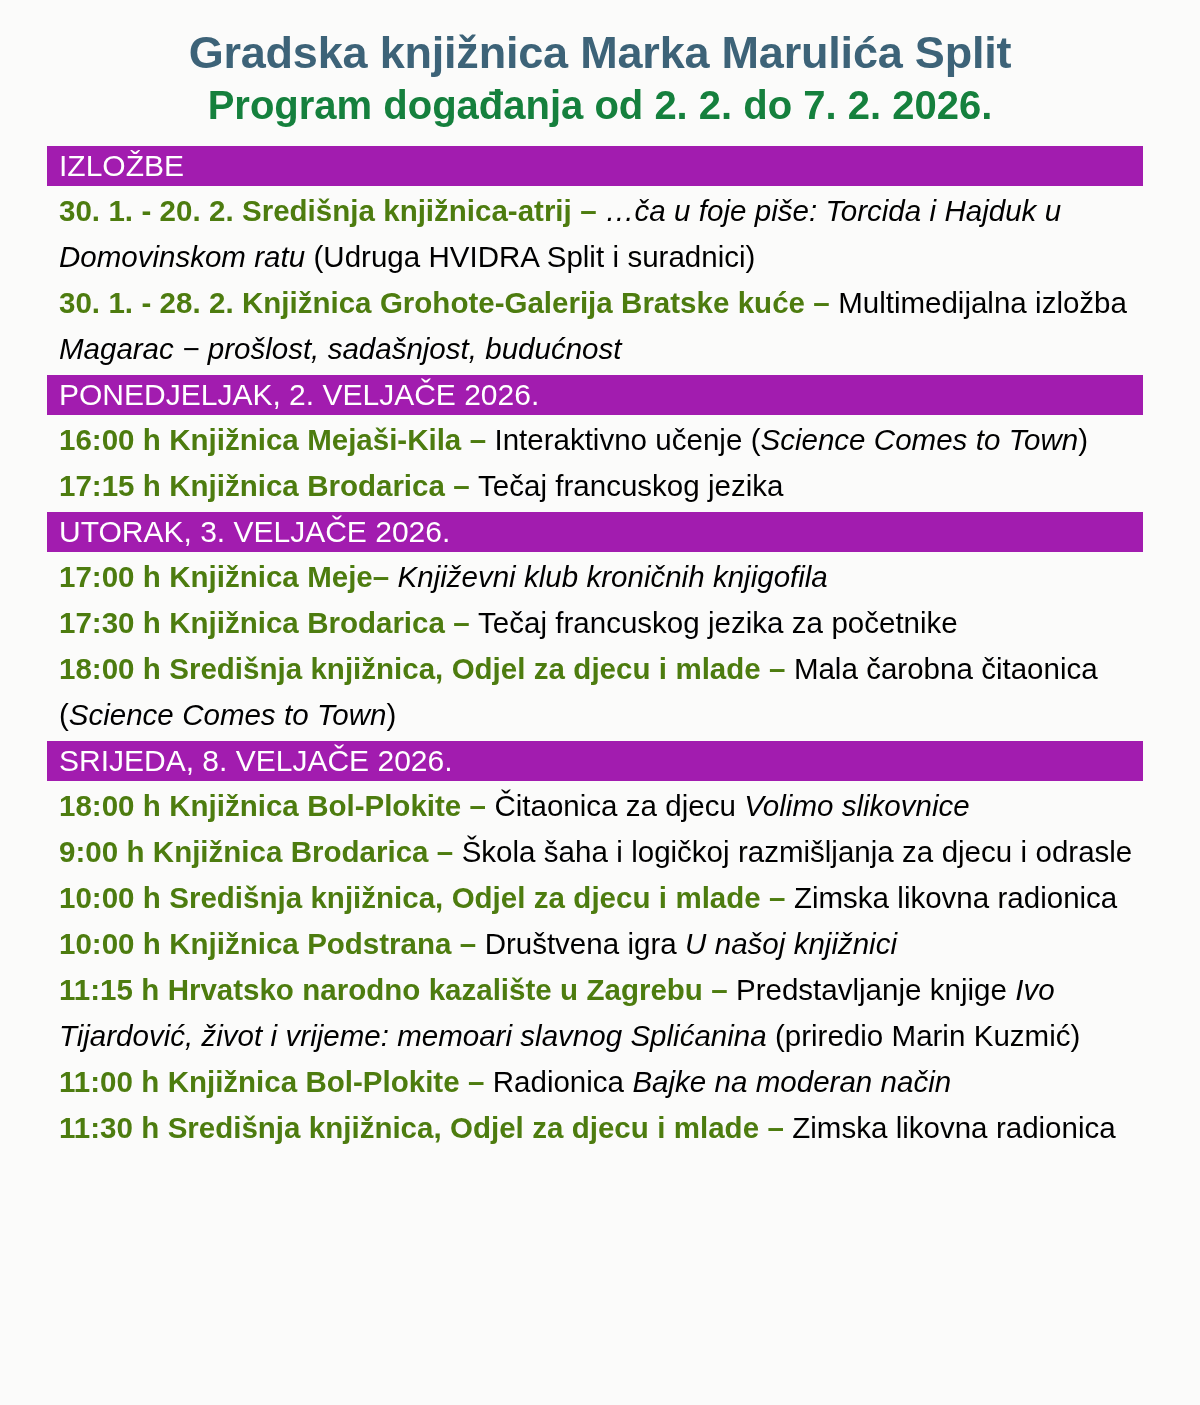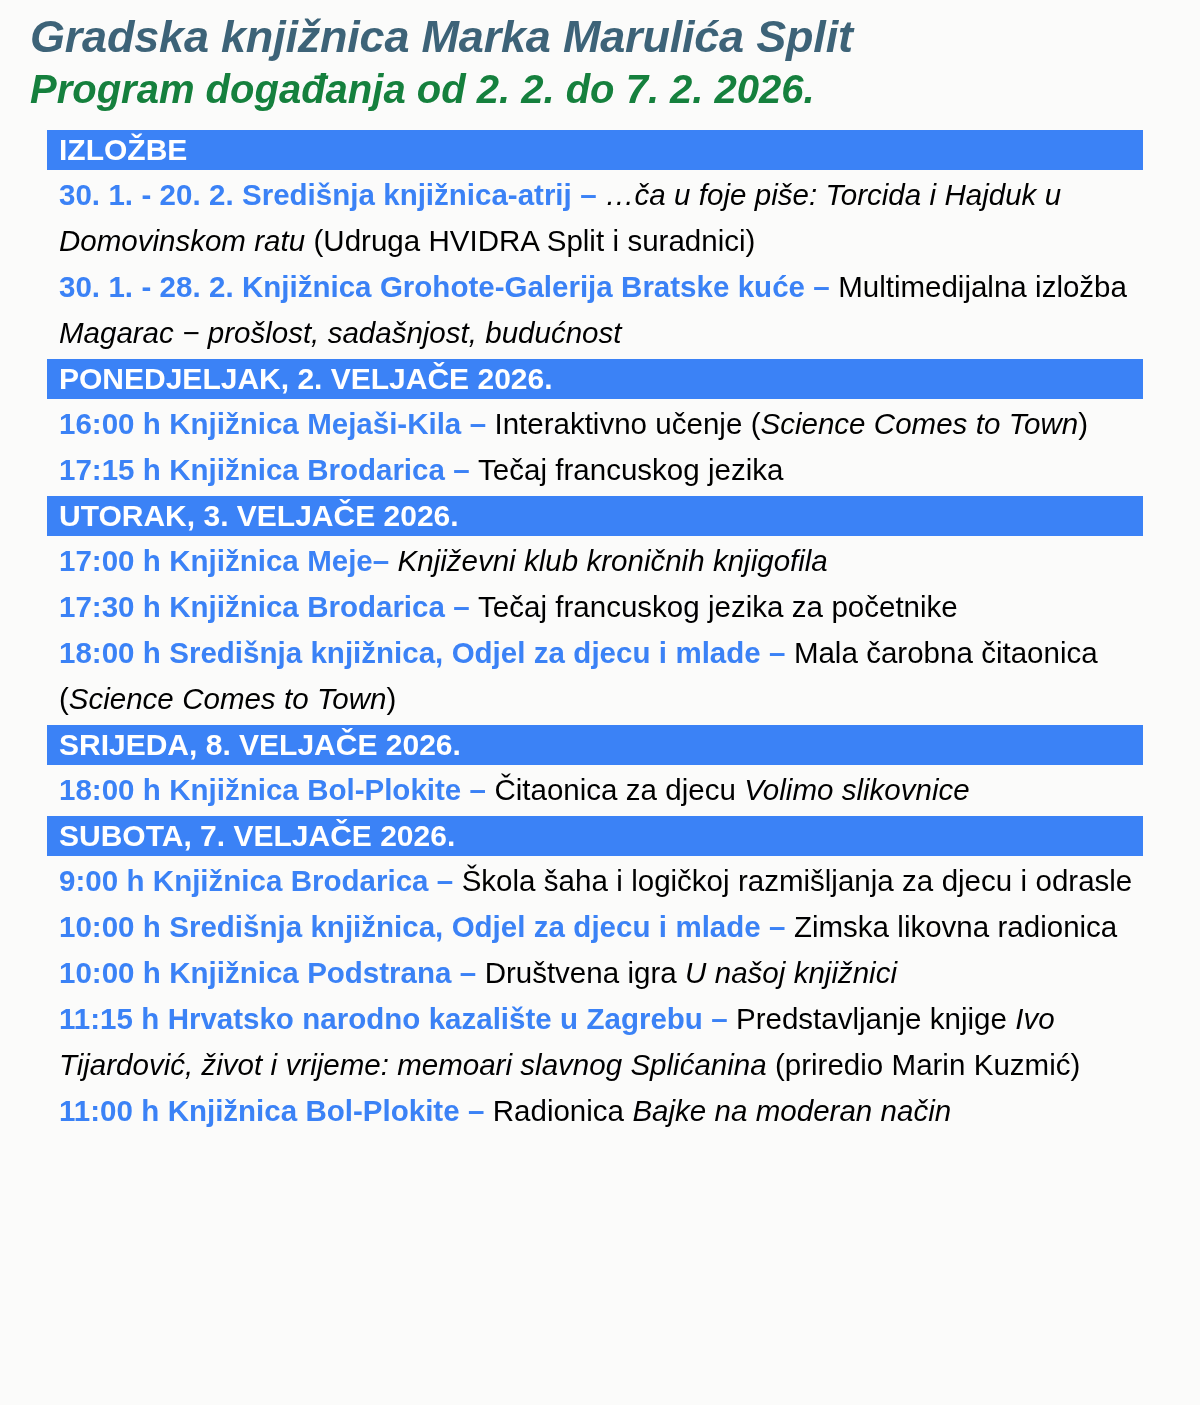--- a/index.html
+++ b/index.html
@@ -23,8 +23,8 @@
   }
   
   .title-block {
-    padding-top: 12px;
-    font-style: italic;
+    padding-top: 28px;
+    text-align: center;
   }
   .main-title {
     color: #3d6378;

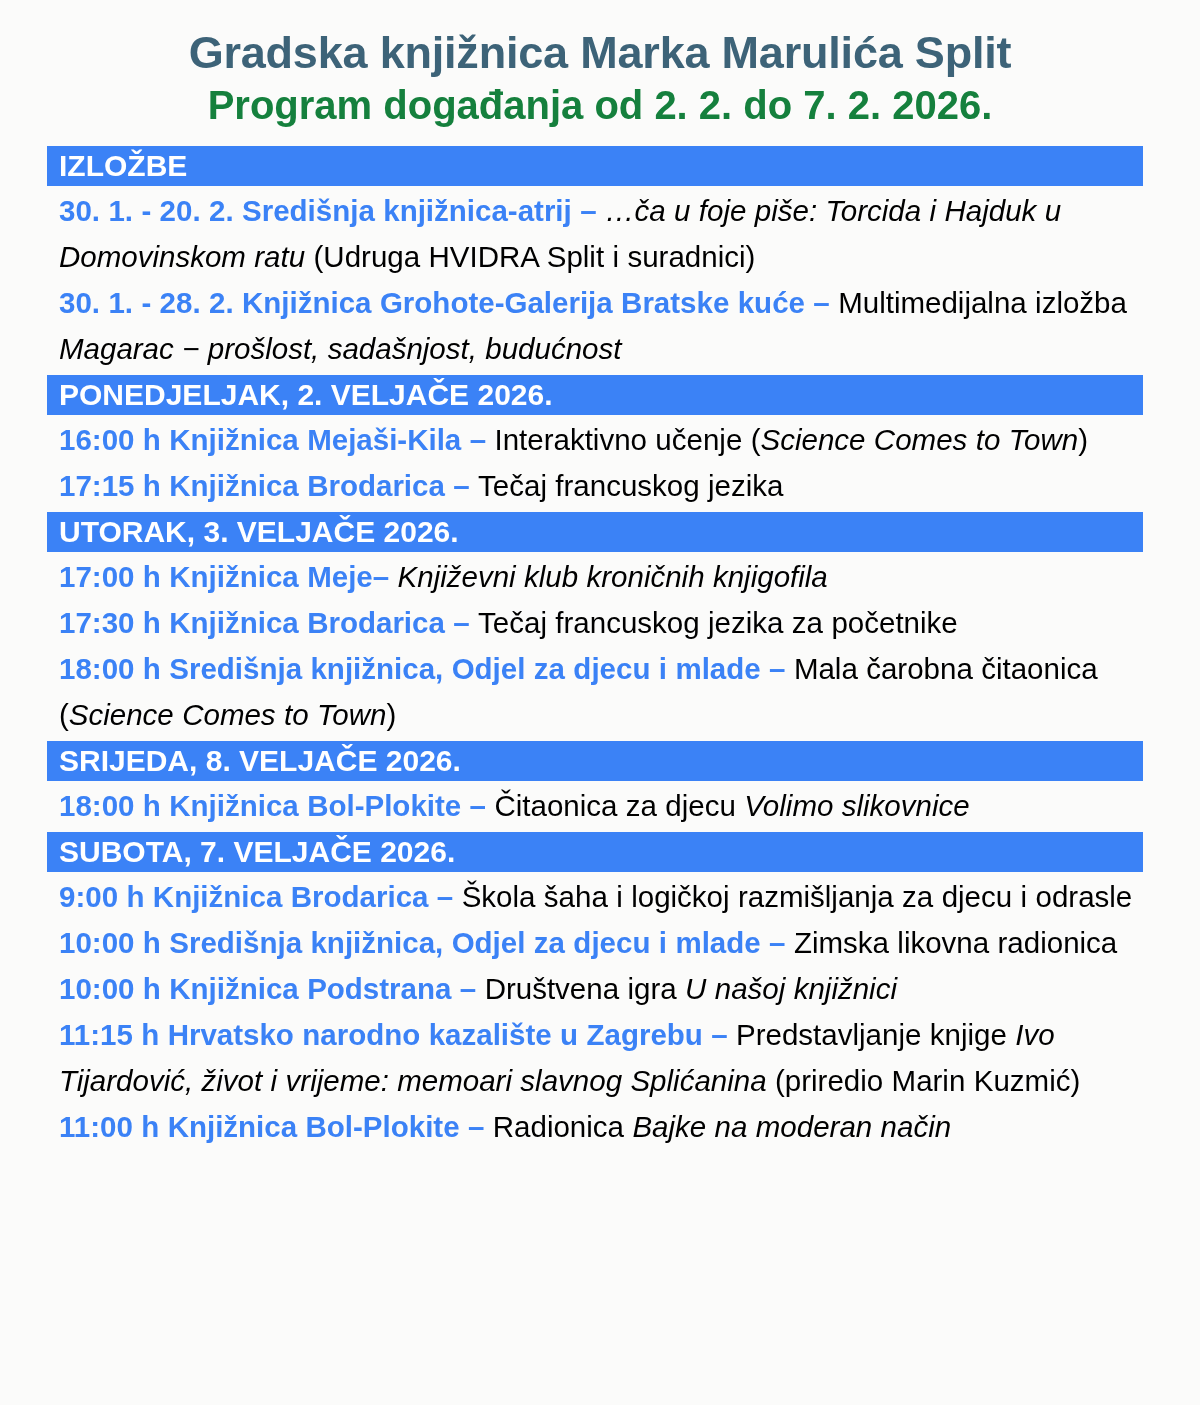--- a/index.html
+++ b/index.html
@@ -50,10 +50,10 @@
   }
   
   .section-bar {
-    background: #3b82f6;
+    background: #a21caf;
     color: #ffffff;
     font-size: 30px;
-    font-weight: bold;
+    font-weight: normal;
     line-height: 38px;
     height: 38px;
     padding: 1px 0 1px 12px;

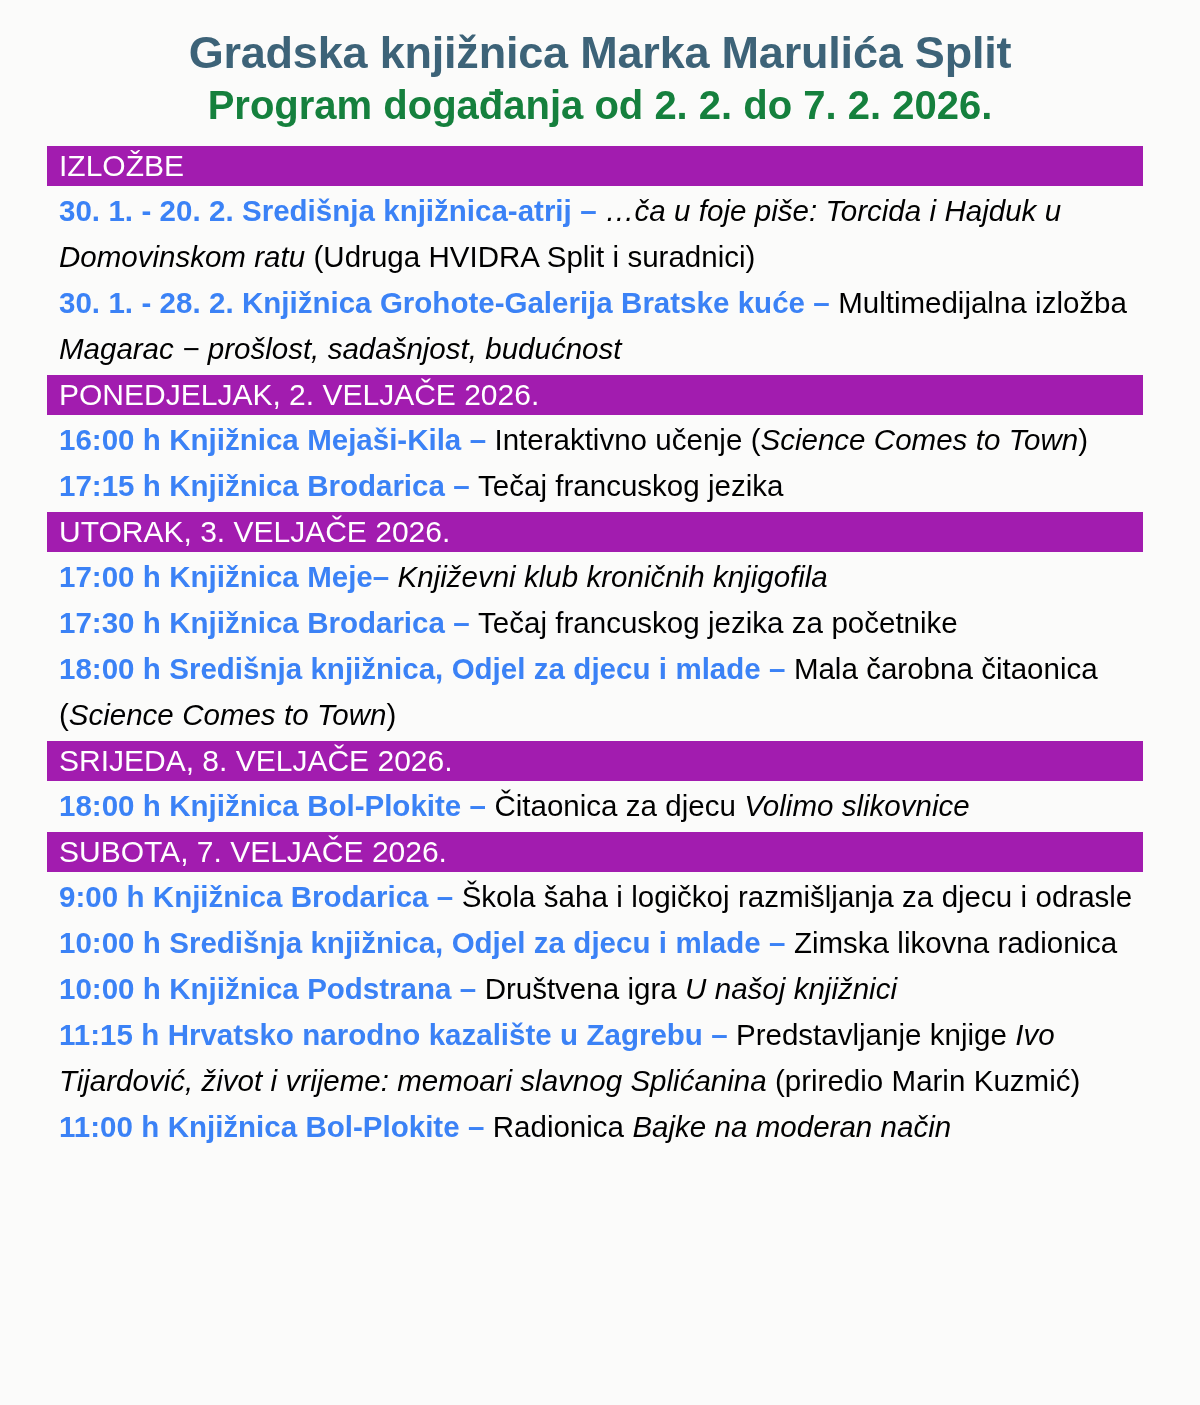--- a/index.html
+++ b/index.html
@@ -74,7 +74,7 @@
     word-spacing: 0.2px;
   }
   .event .venue {
-    color: #3b82f6;
+    color: #4d7c0f;
     font-weight: bold;
   }
   .event .ital {

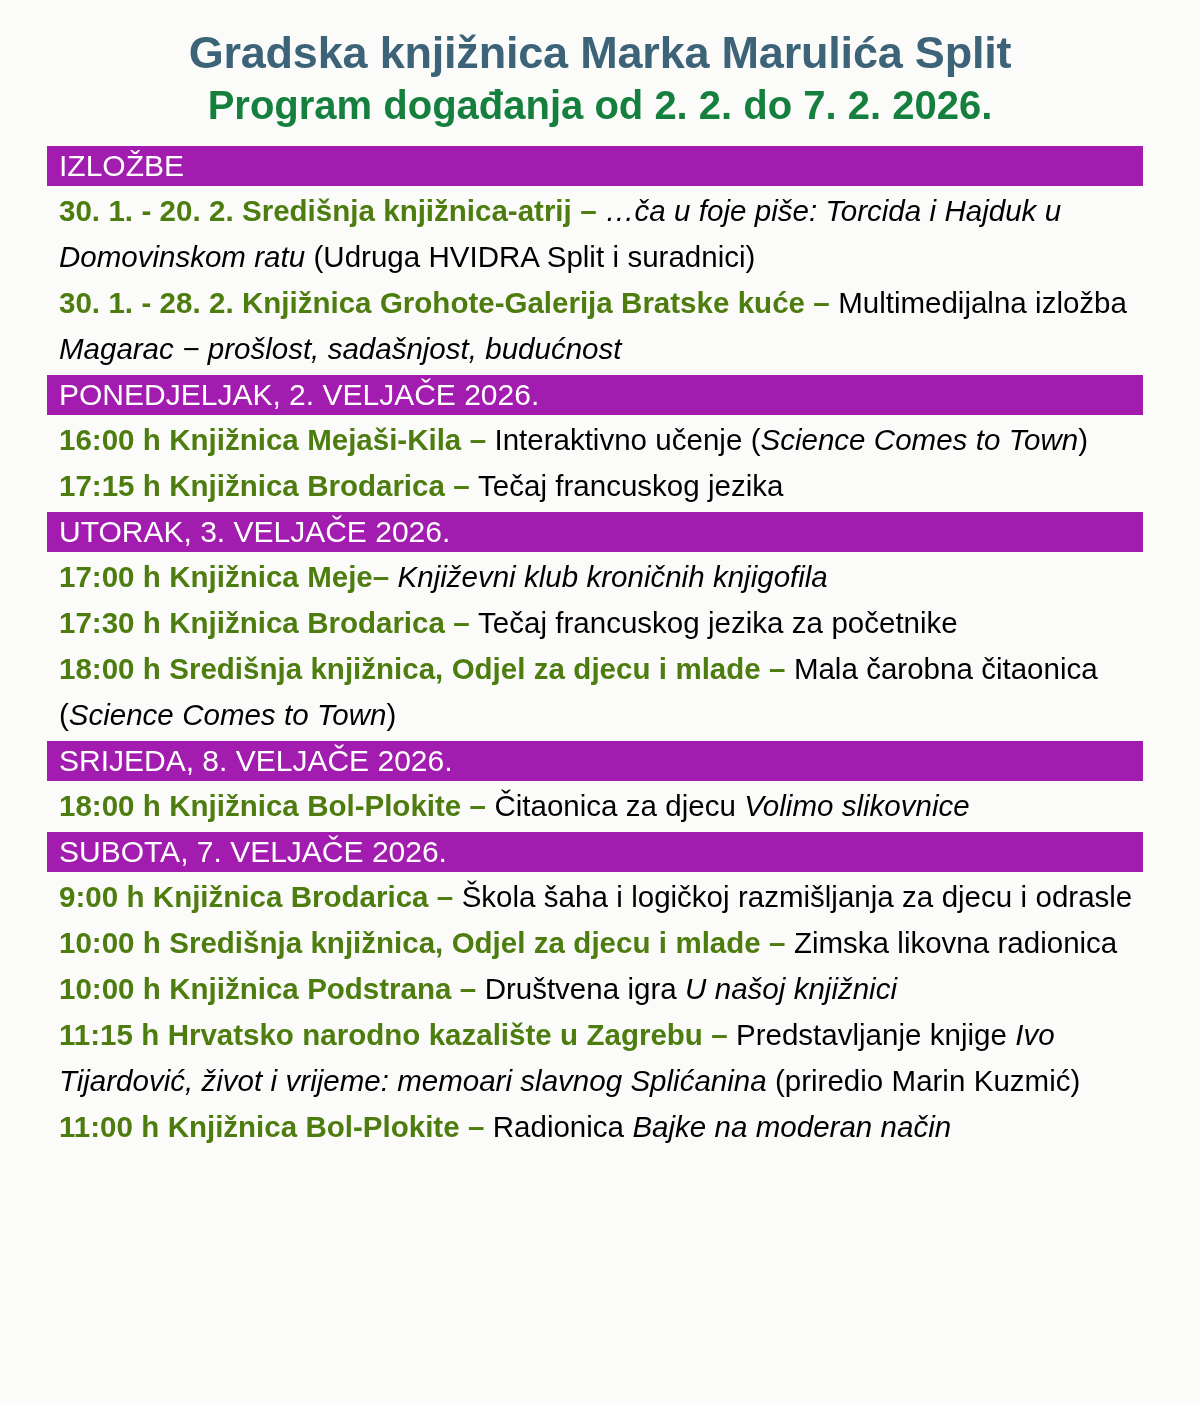--- a/index.html
+++ b/index.html
@@ -109,7 +109,6 @@
       <p class="event"><span class="venue">18:00 h Središnja knjižnica, Odjel za djecu i mlade – </span><span class="plain">Mala čarobna čitaonica (</span><span class="ital">Science Comes to Town</span><span class="plain">)</span></p>
       <div class="section-bar">SRIJEDA, 8.  VELJAČE 2026.</div>
       <p class="event"><span class="venue">18:00 h Knjižnica Bol-Plokite – </span><span class="plain">Čitaonica za djecu </span><span class="ital">Volimo slikovnice</span></p>
-      <div class="section-bar">SUBOTA, 7.  VELJAČE 2026.</div>
       <p class="event"><span class="venue">9:00 h Knjižnica Brodarica – </span><span class="plain">Škola šaha i logičkoj razmišljanja za djecu i odrasle</span></p>
       <p class="event"><span class="venue">10:00 h Središnja knjižnica, Odjel za djecu i mlade – </span><span class="plain">Zimska likovna radionica</span></p>
       <p class="event"><span class="venue">10:00 h Knjižnica Podstrana – </span><span class="plain">Društvena igra </span><span class="ital">U našoj knjižnici</span></p>

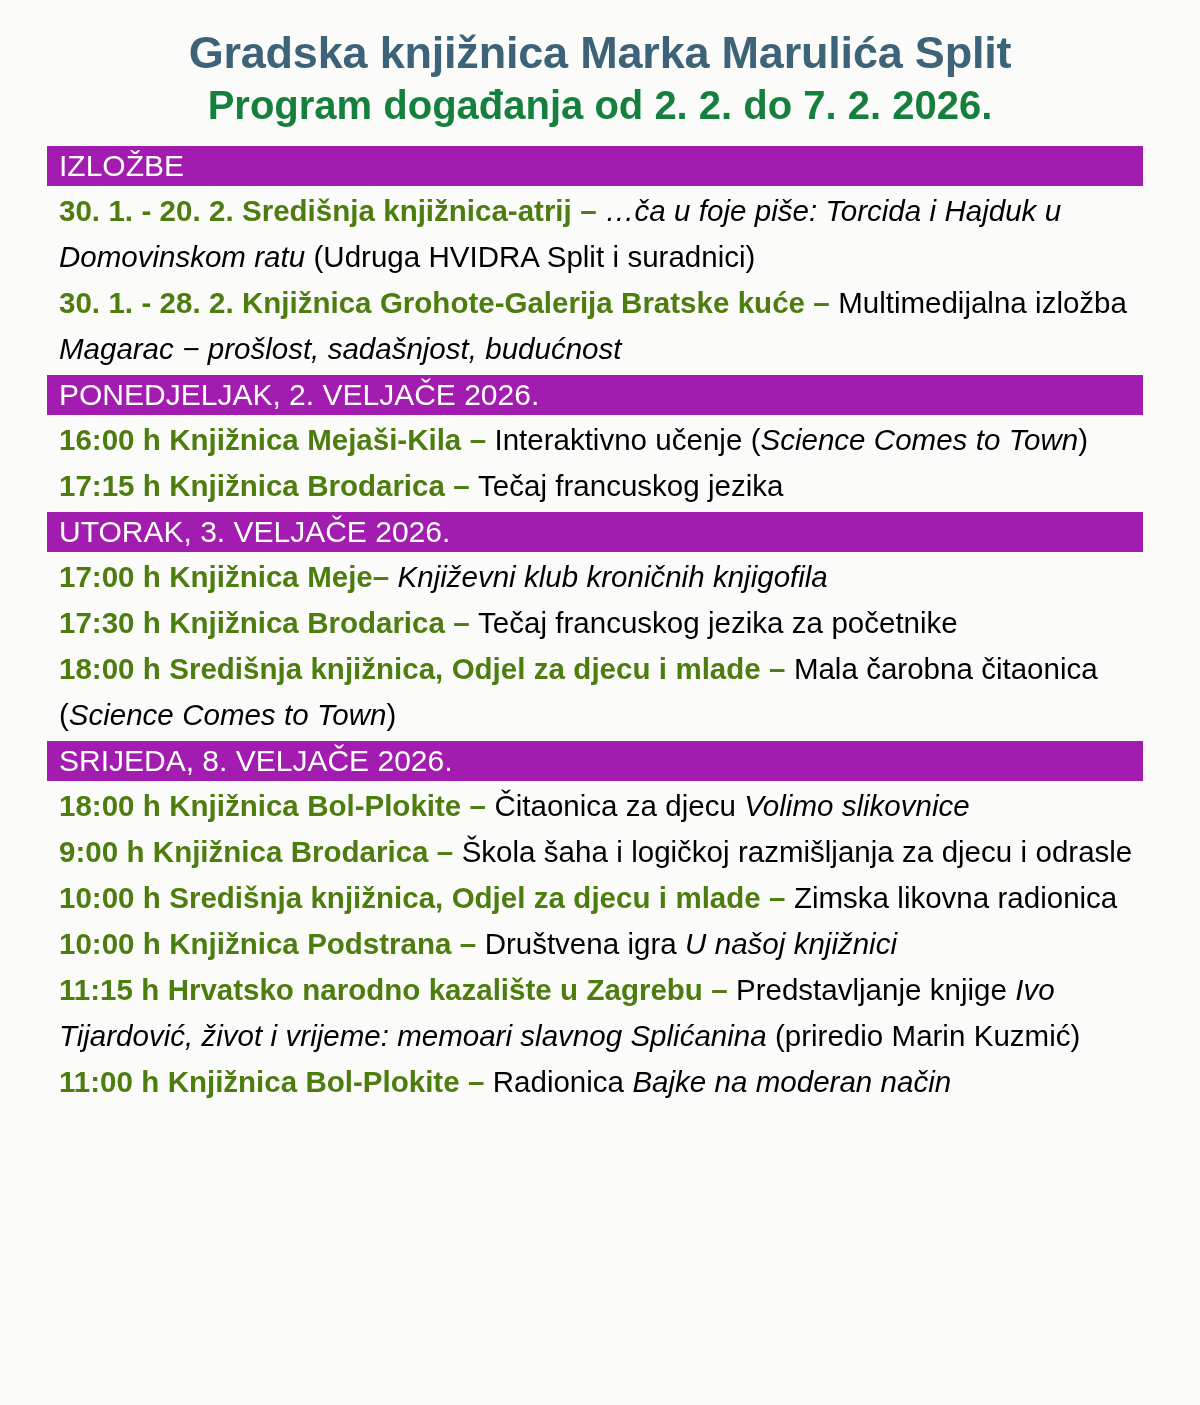--- a/index.html
+++ b/index.html
@@ -114,6 +114,7 @@
       <p class="event"><span class="venue">10:00 h Knjižnica Podstrana – </span><span class="plain">Društvena igra </span><span class="ital">U našoj knjižnici</span></p>
       <p class="event"><span class="venue">11:15 h Hrvatsko narodno kazalište u Zagrebu – </span><span class="plain">Predstavljanje knjige </span><span class="ital">Ivo Tijardović, život i vrijeme: memoari slavnog Splićanina</span><span class="plain"> (priredio Marin Kuzmić)</span></p>
       <p class="event"><span class="venue">11:00 h Knjižnica Bol-Plokite – </span><span class="plain">Radionica </span><span class="ital">Bajke na moderan način</span></p>
+      <p class="event"><span class="venue">11:30 h Središnja knjižnica, Odjel za djecu i mlade – </span><span class="plain">Zimska likovna radionica</span></p>
     </div>
 
 </div>

